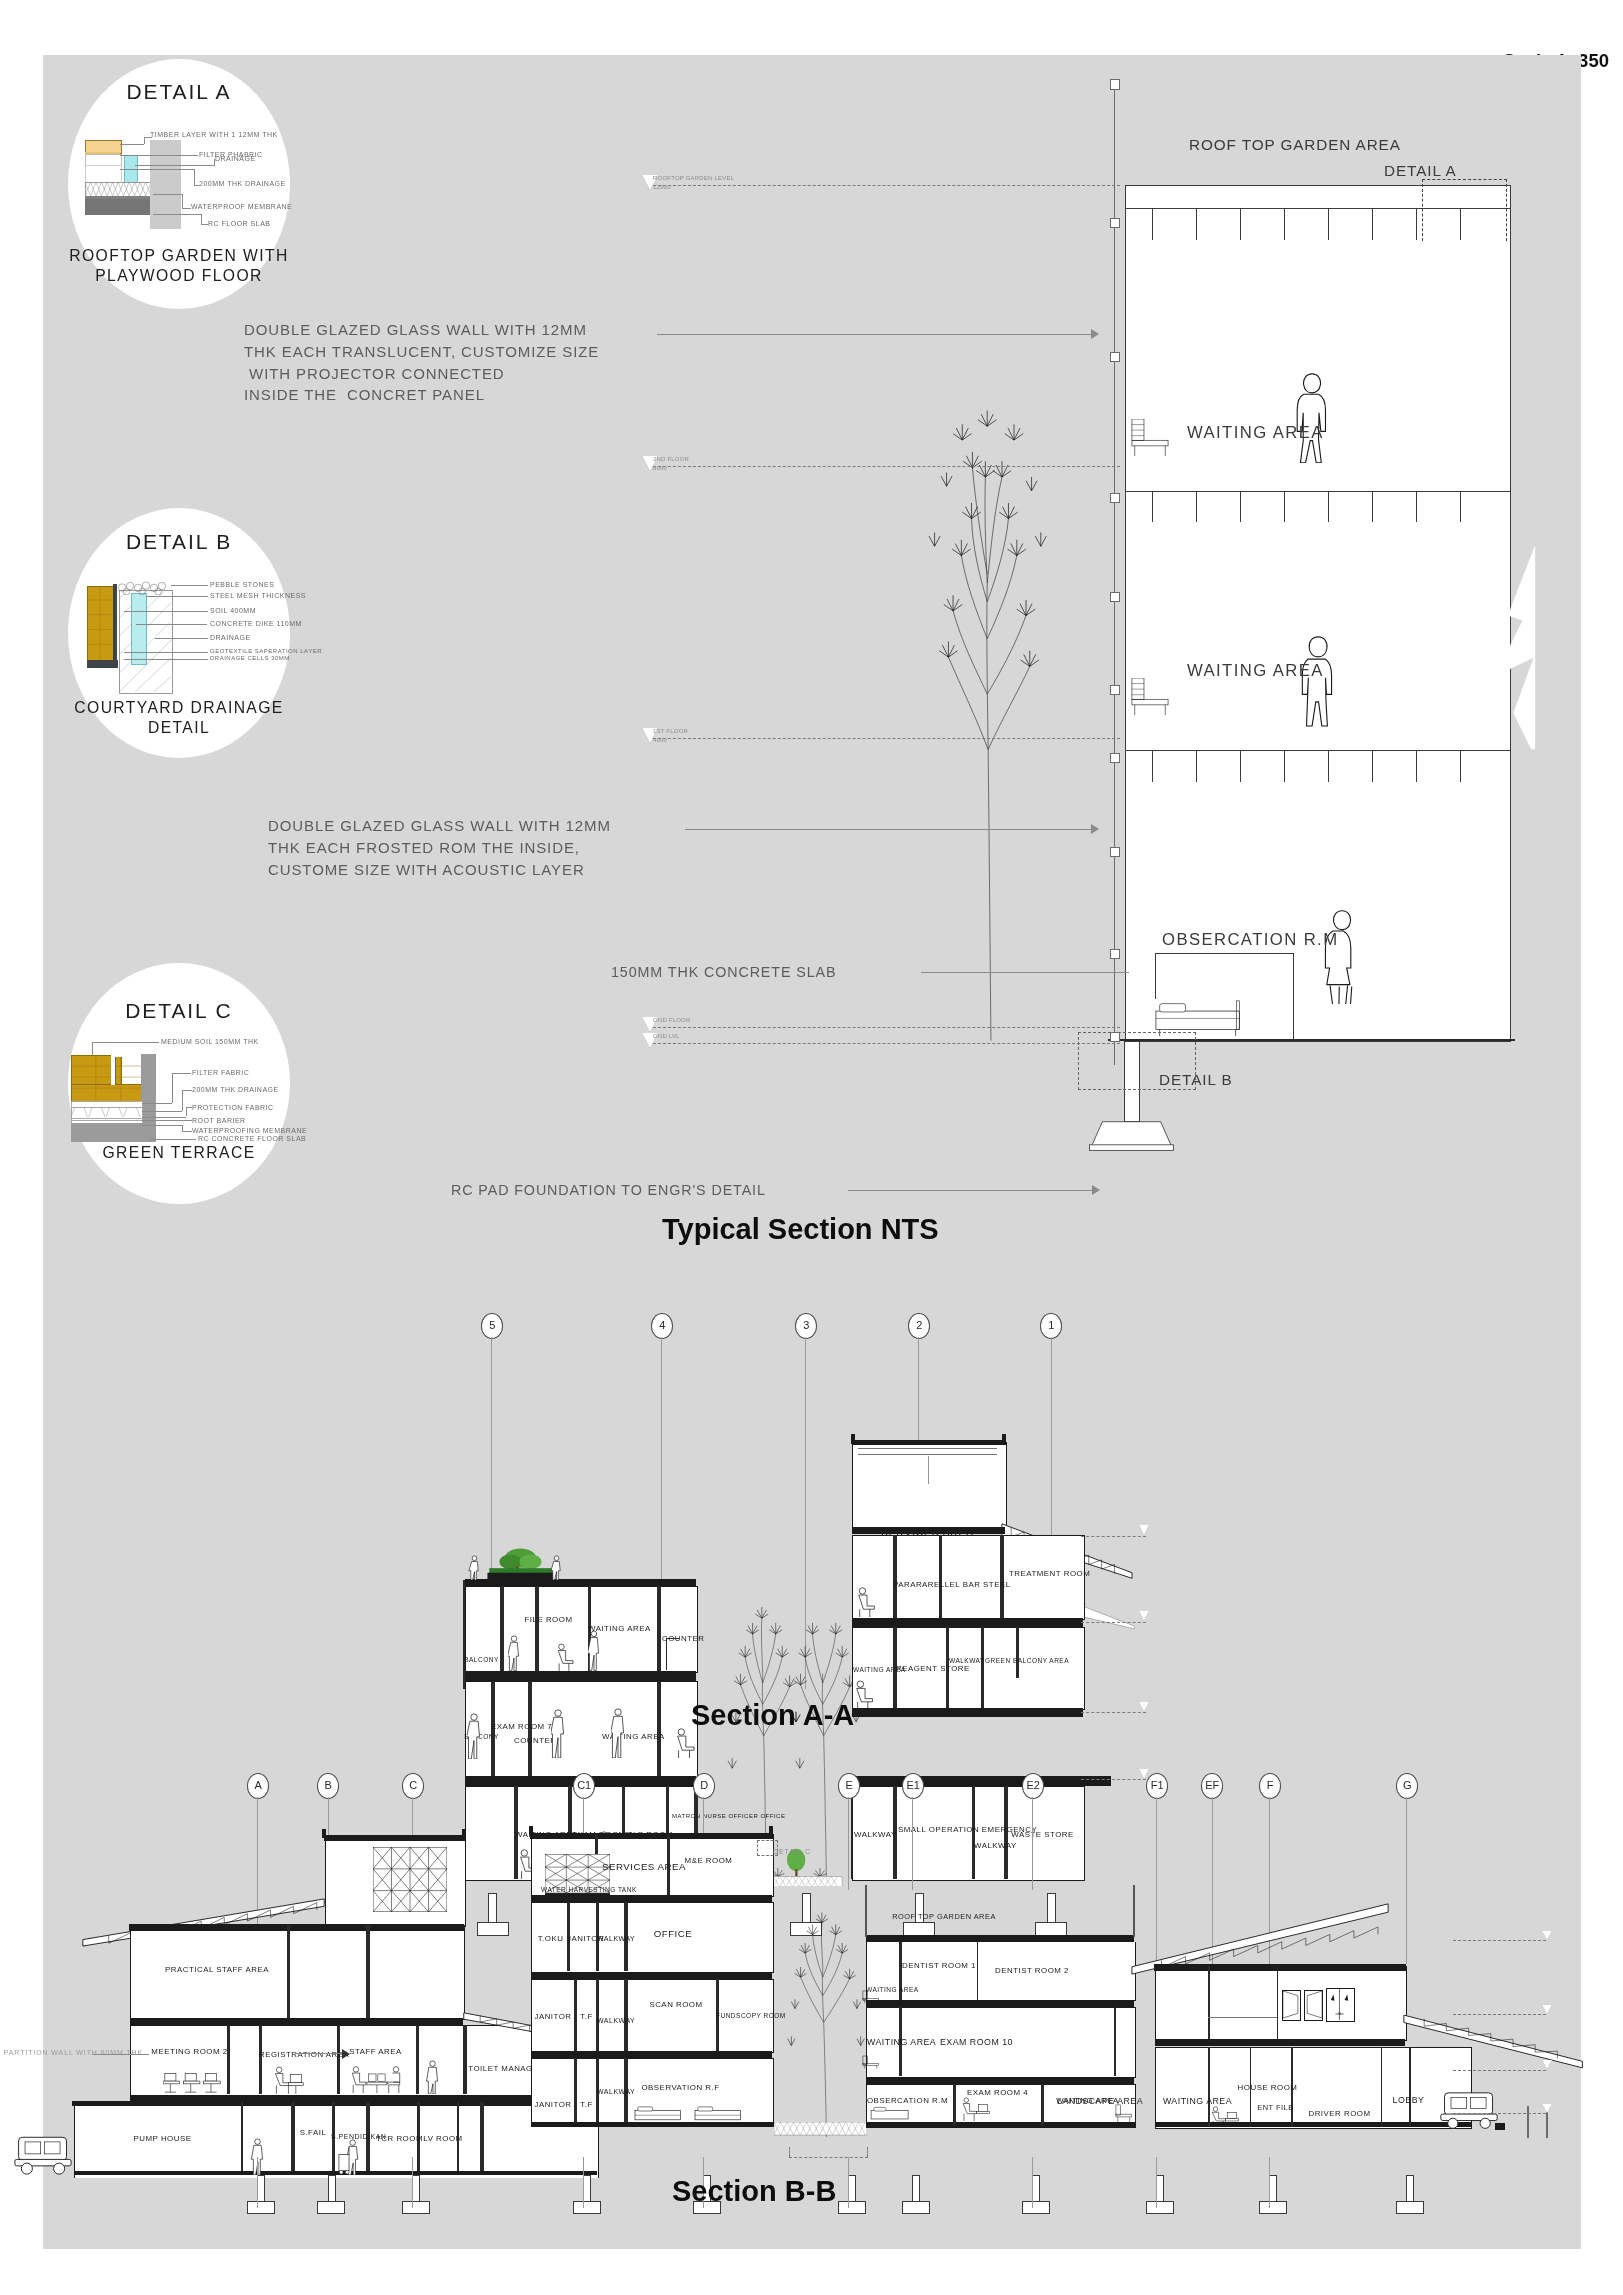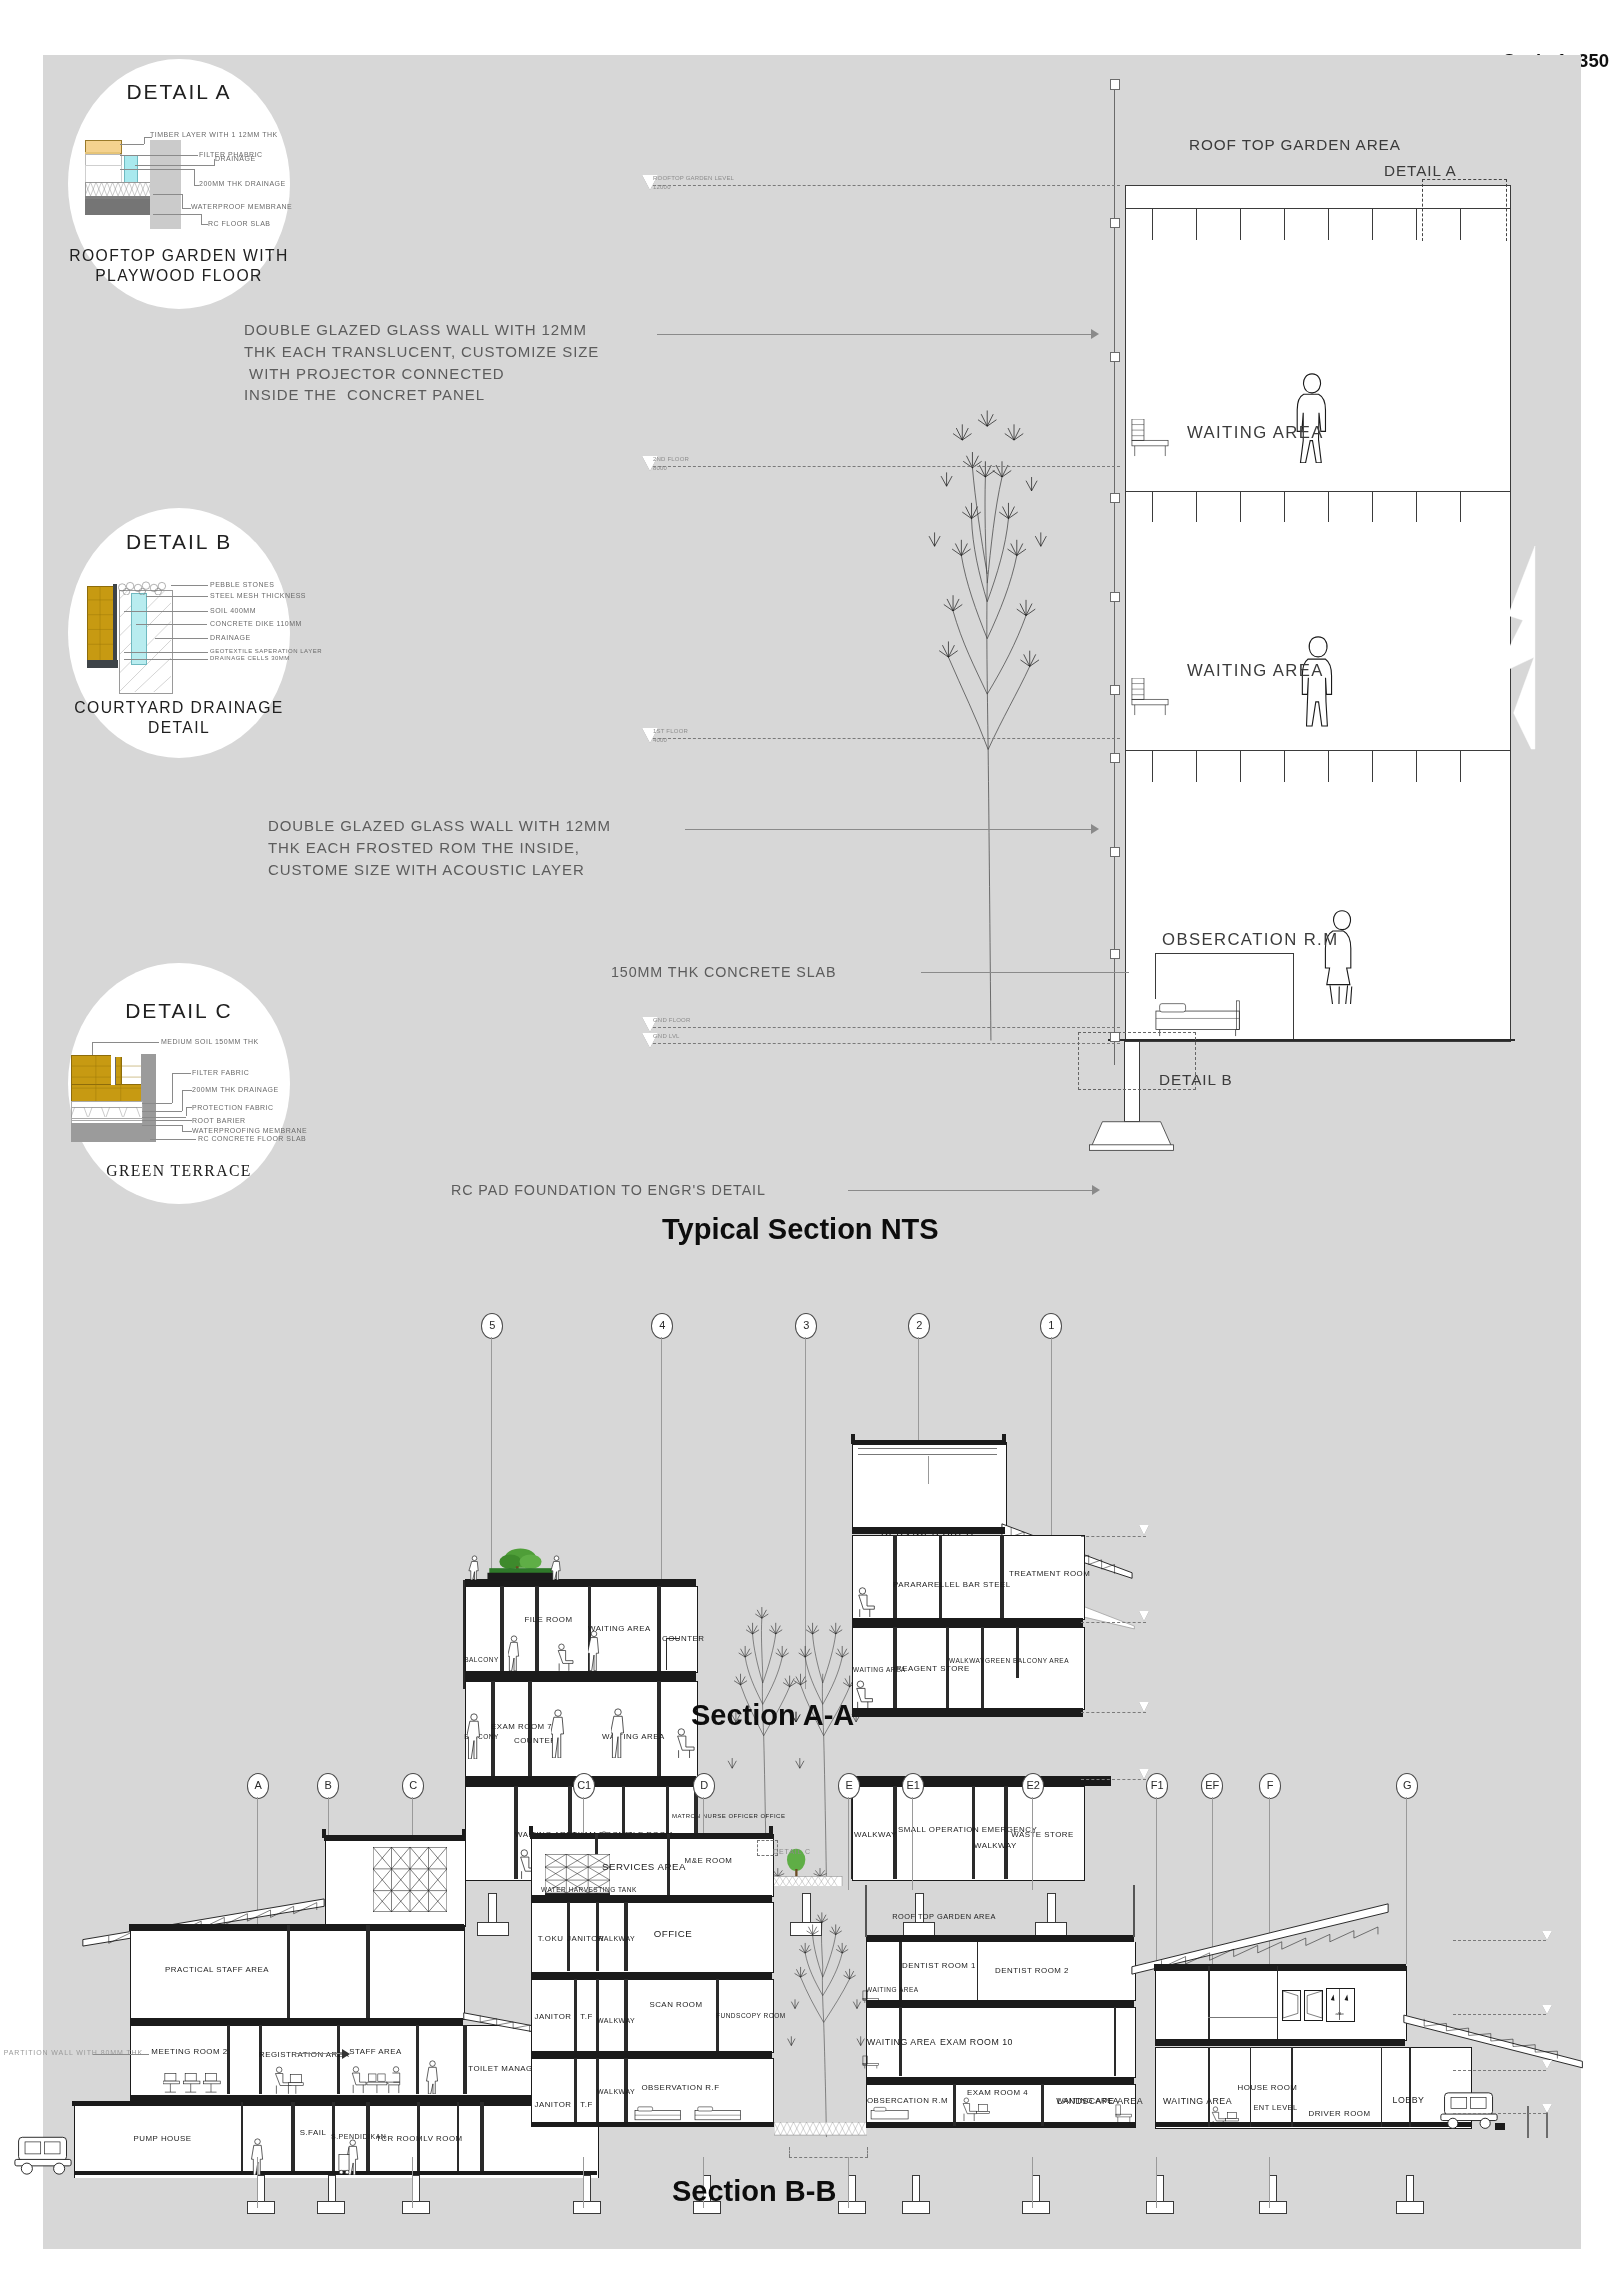--- a/index.html
+++ b/index.html
@@ -463,7 +463,7 @@
     <div class="dtl-note" style="left:124px;top:164px;">WATERPROOFING MEMBRANE</div>
     <div class="lead" style="left:82px;top:176px;width:46px;"></div>
     <div class="dtl-note" style="left:130px;top:172px;">RC CONCRETE FLOOR SLAB</div>
-    <div class="bub-cap" style="top:198px;font-family:Liberation Serif, serif;">GREEN TERRACE</div>
+    <div class="bub-cap" style="top:180px;">GREEN TERRACE</div>
   </div>
 
   <div class="gridbub" style="left:481px;top:1313px;">5</div>

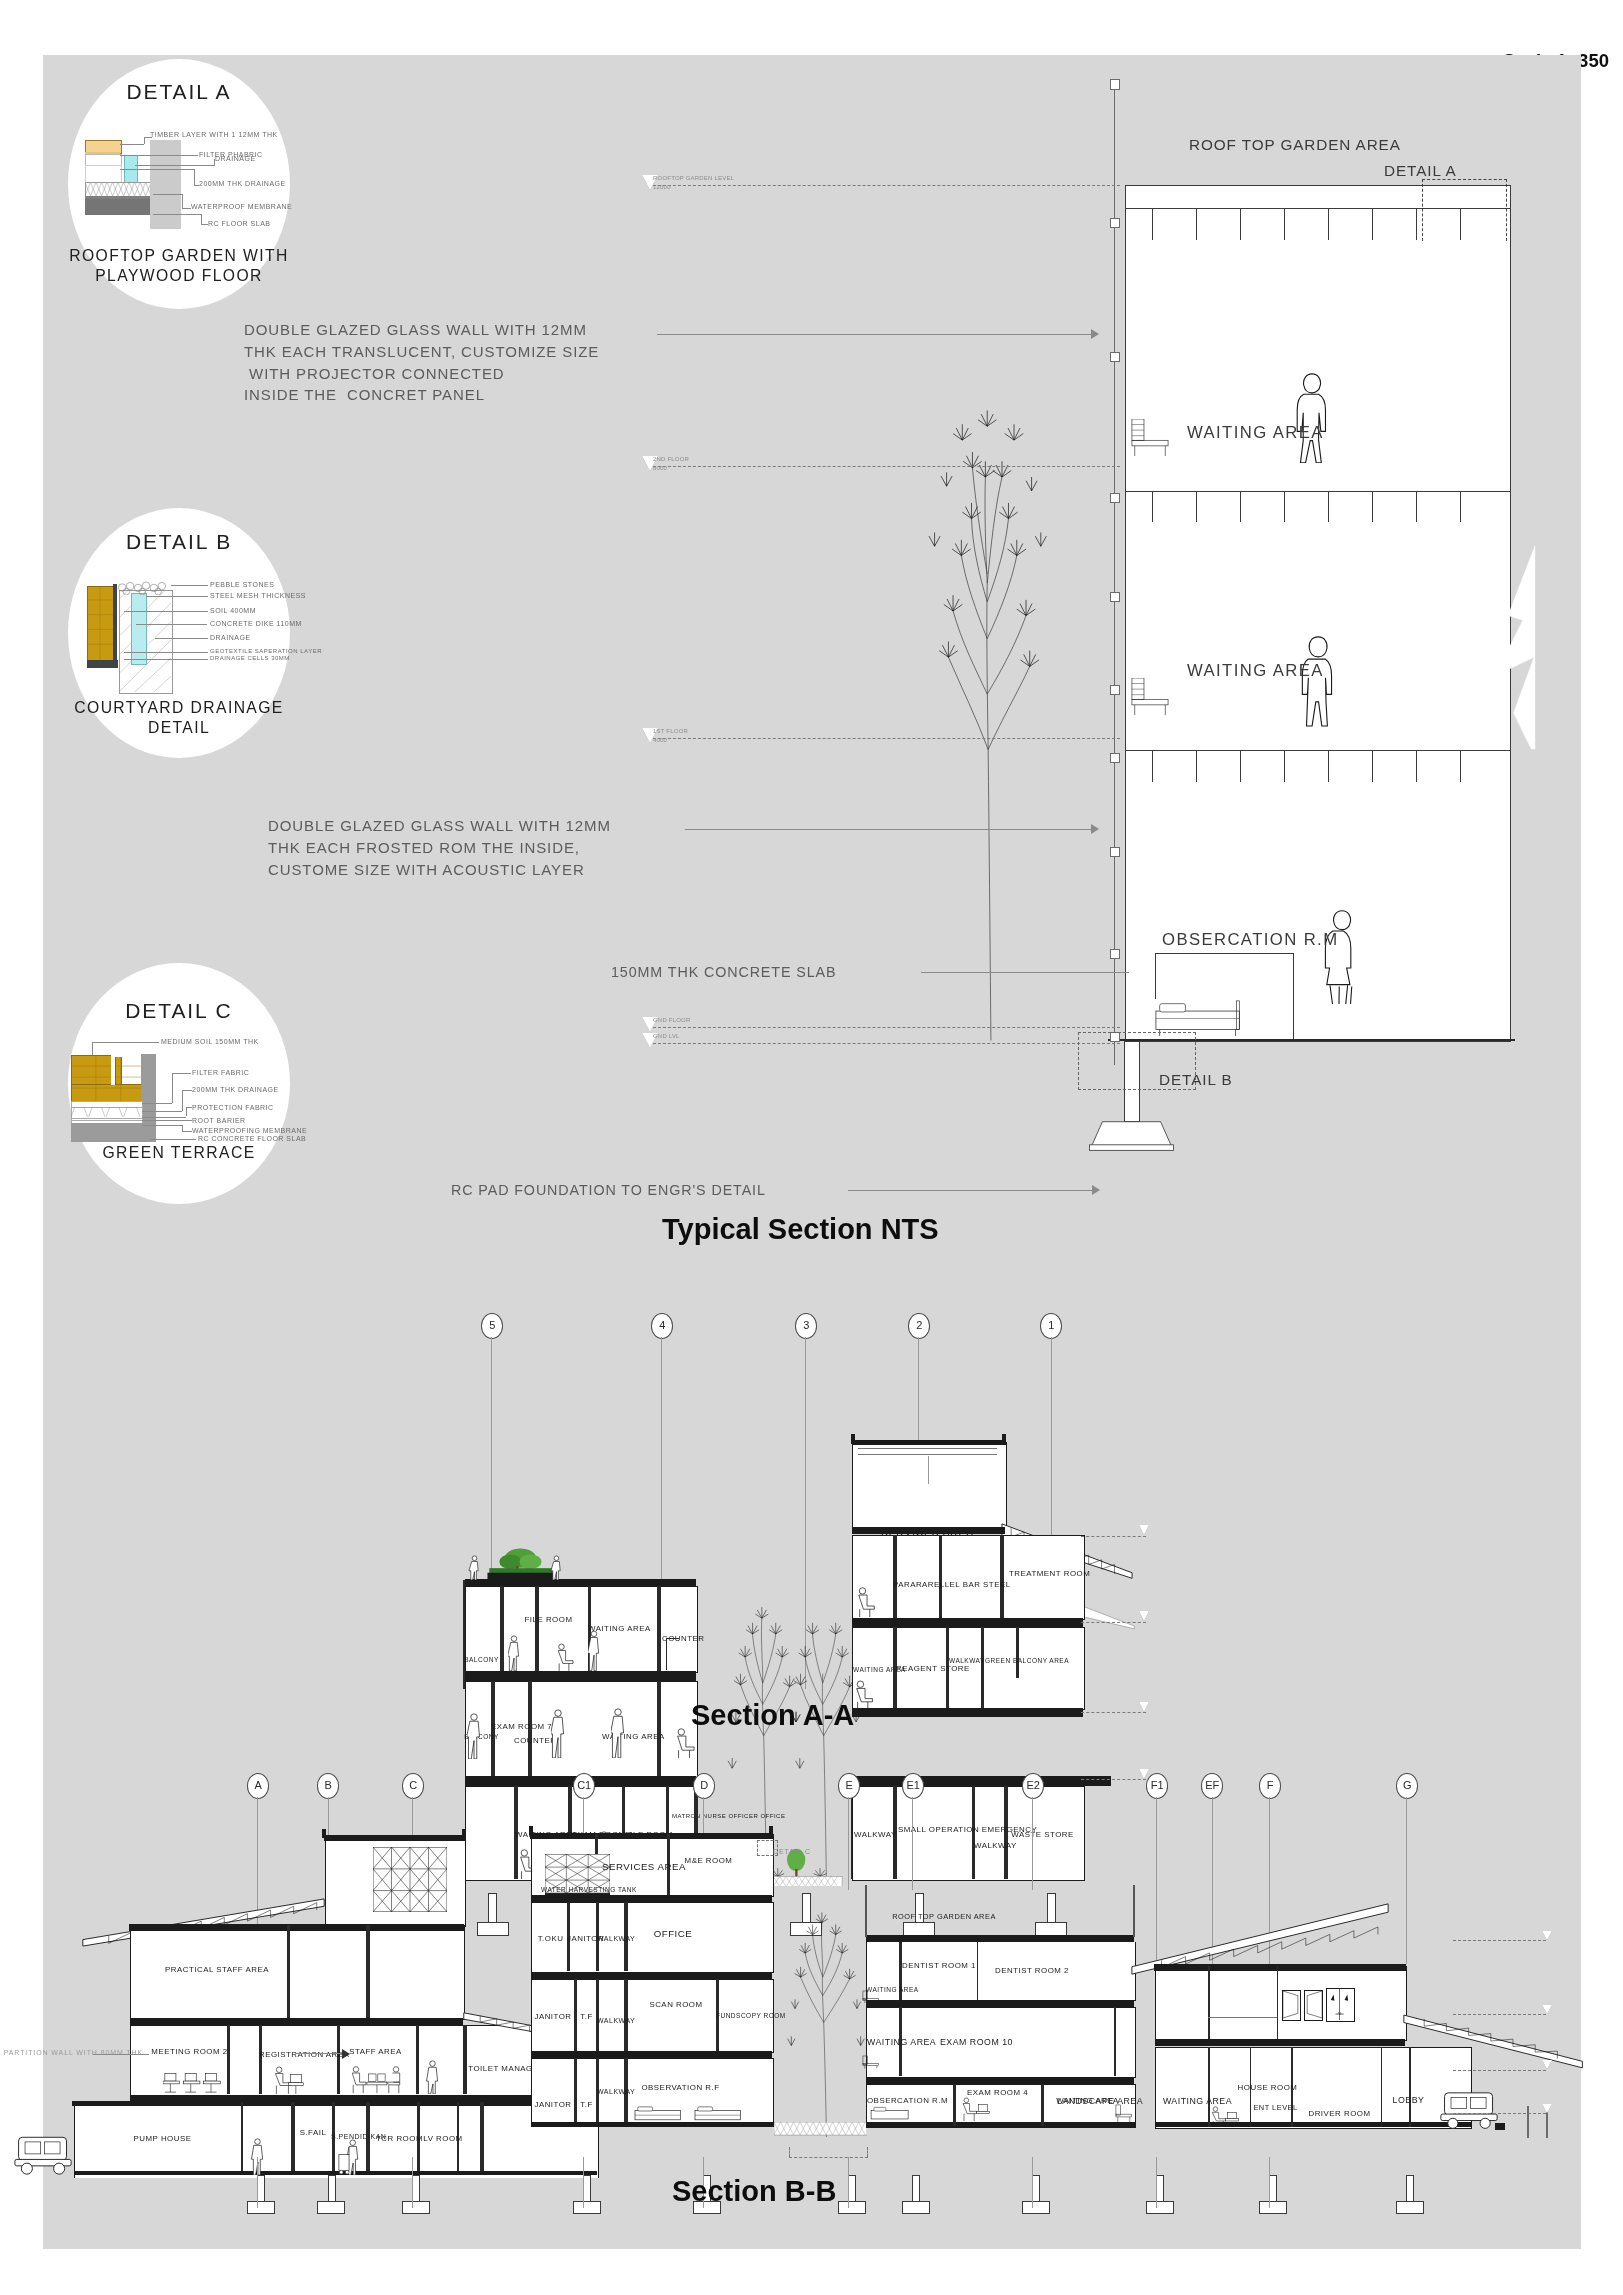--- a/index.html
+++ b/index.html
@@ -1235,7 +1235,7 @@
   <div class="roomlbl" style="left:1049px;top:2096px;width:102px;font-size:8.8px;">LANDSCAPE AREA</div>
   <div class="roomlbl" style="left:1156px;top:2096px;width:83px;font-size:8.8px;">WAITING AREA</div>
   <div class="roomlbl" style="left:1235px;top:2083px;width:65px;font-size:7.9px;">HOUSE ROOM</div>
-  <div class="roomlbl" style="left:1250px;top:2104px;width:51px;font-size:7.4px;">ENT LEVEL</div>
+  <div class="roomlbl" style="left:1250px;top:2104px;width:51px;font-size:7.4px;">ENT FILE</div>
   <div class="roomlbl" style="left:1300px;top:2109px;width:79px;font-size:7.9px;">DRIVER ROOM</div>
   <div class="roomlbl" style="left:1383px;top:2095px;width:51px;font-size:8.8px;">LOBBY</div>
   <svg style="position:absolute;left:1207px;top:2105px;" width="37" height="21" viewBox="0 0 80 46">

